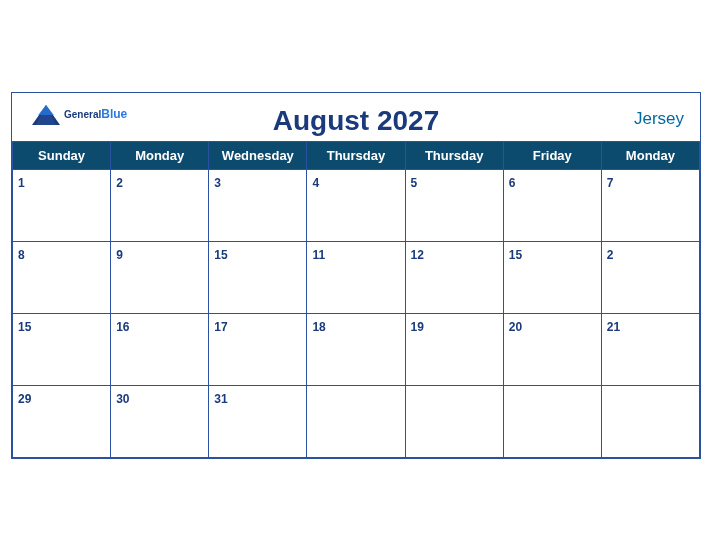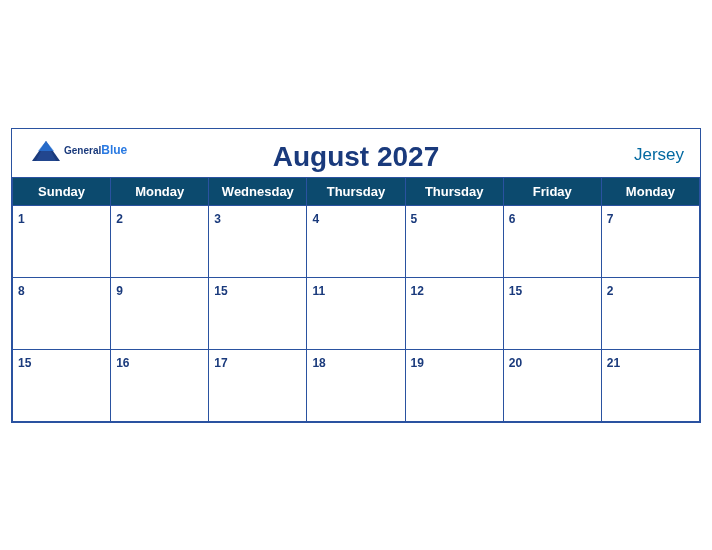--- a/index.html
+++ b/index.html
@@ -150,6 +150,15 @@
           <td><span class="day-number">20</span></td>
           <td><span class="day-number">21</span></td>
         </tr>
+        <tr>
+          <td><span class="day-number">29</span></td>
+          <td><span class="day-number">30</span></td>
+          <td><span class="day-number">31</span></td>
+          <td class="empty"></td>
+          <td class="empty"></td>
+          <td class="empty"></td>
+          <td class="empty"></td>
+        </tr>
       </tbody>
   </table>
 </div>

